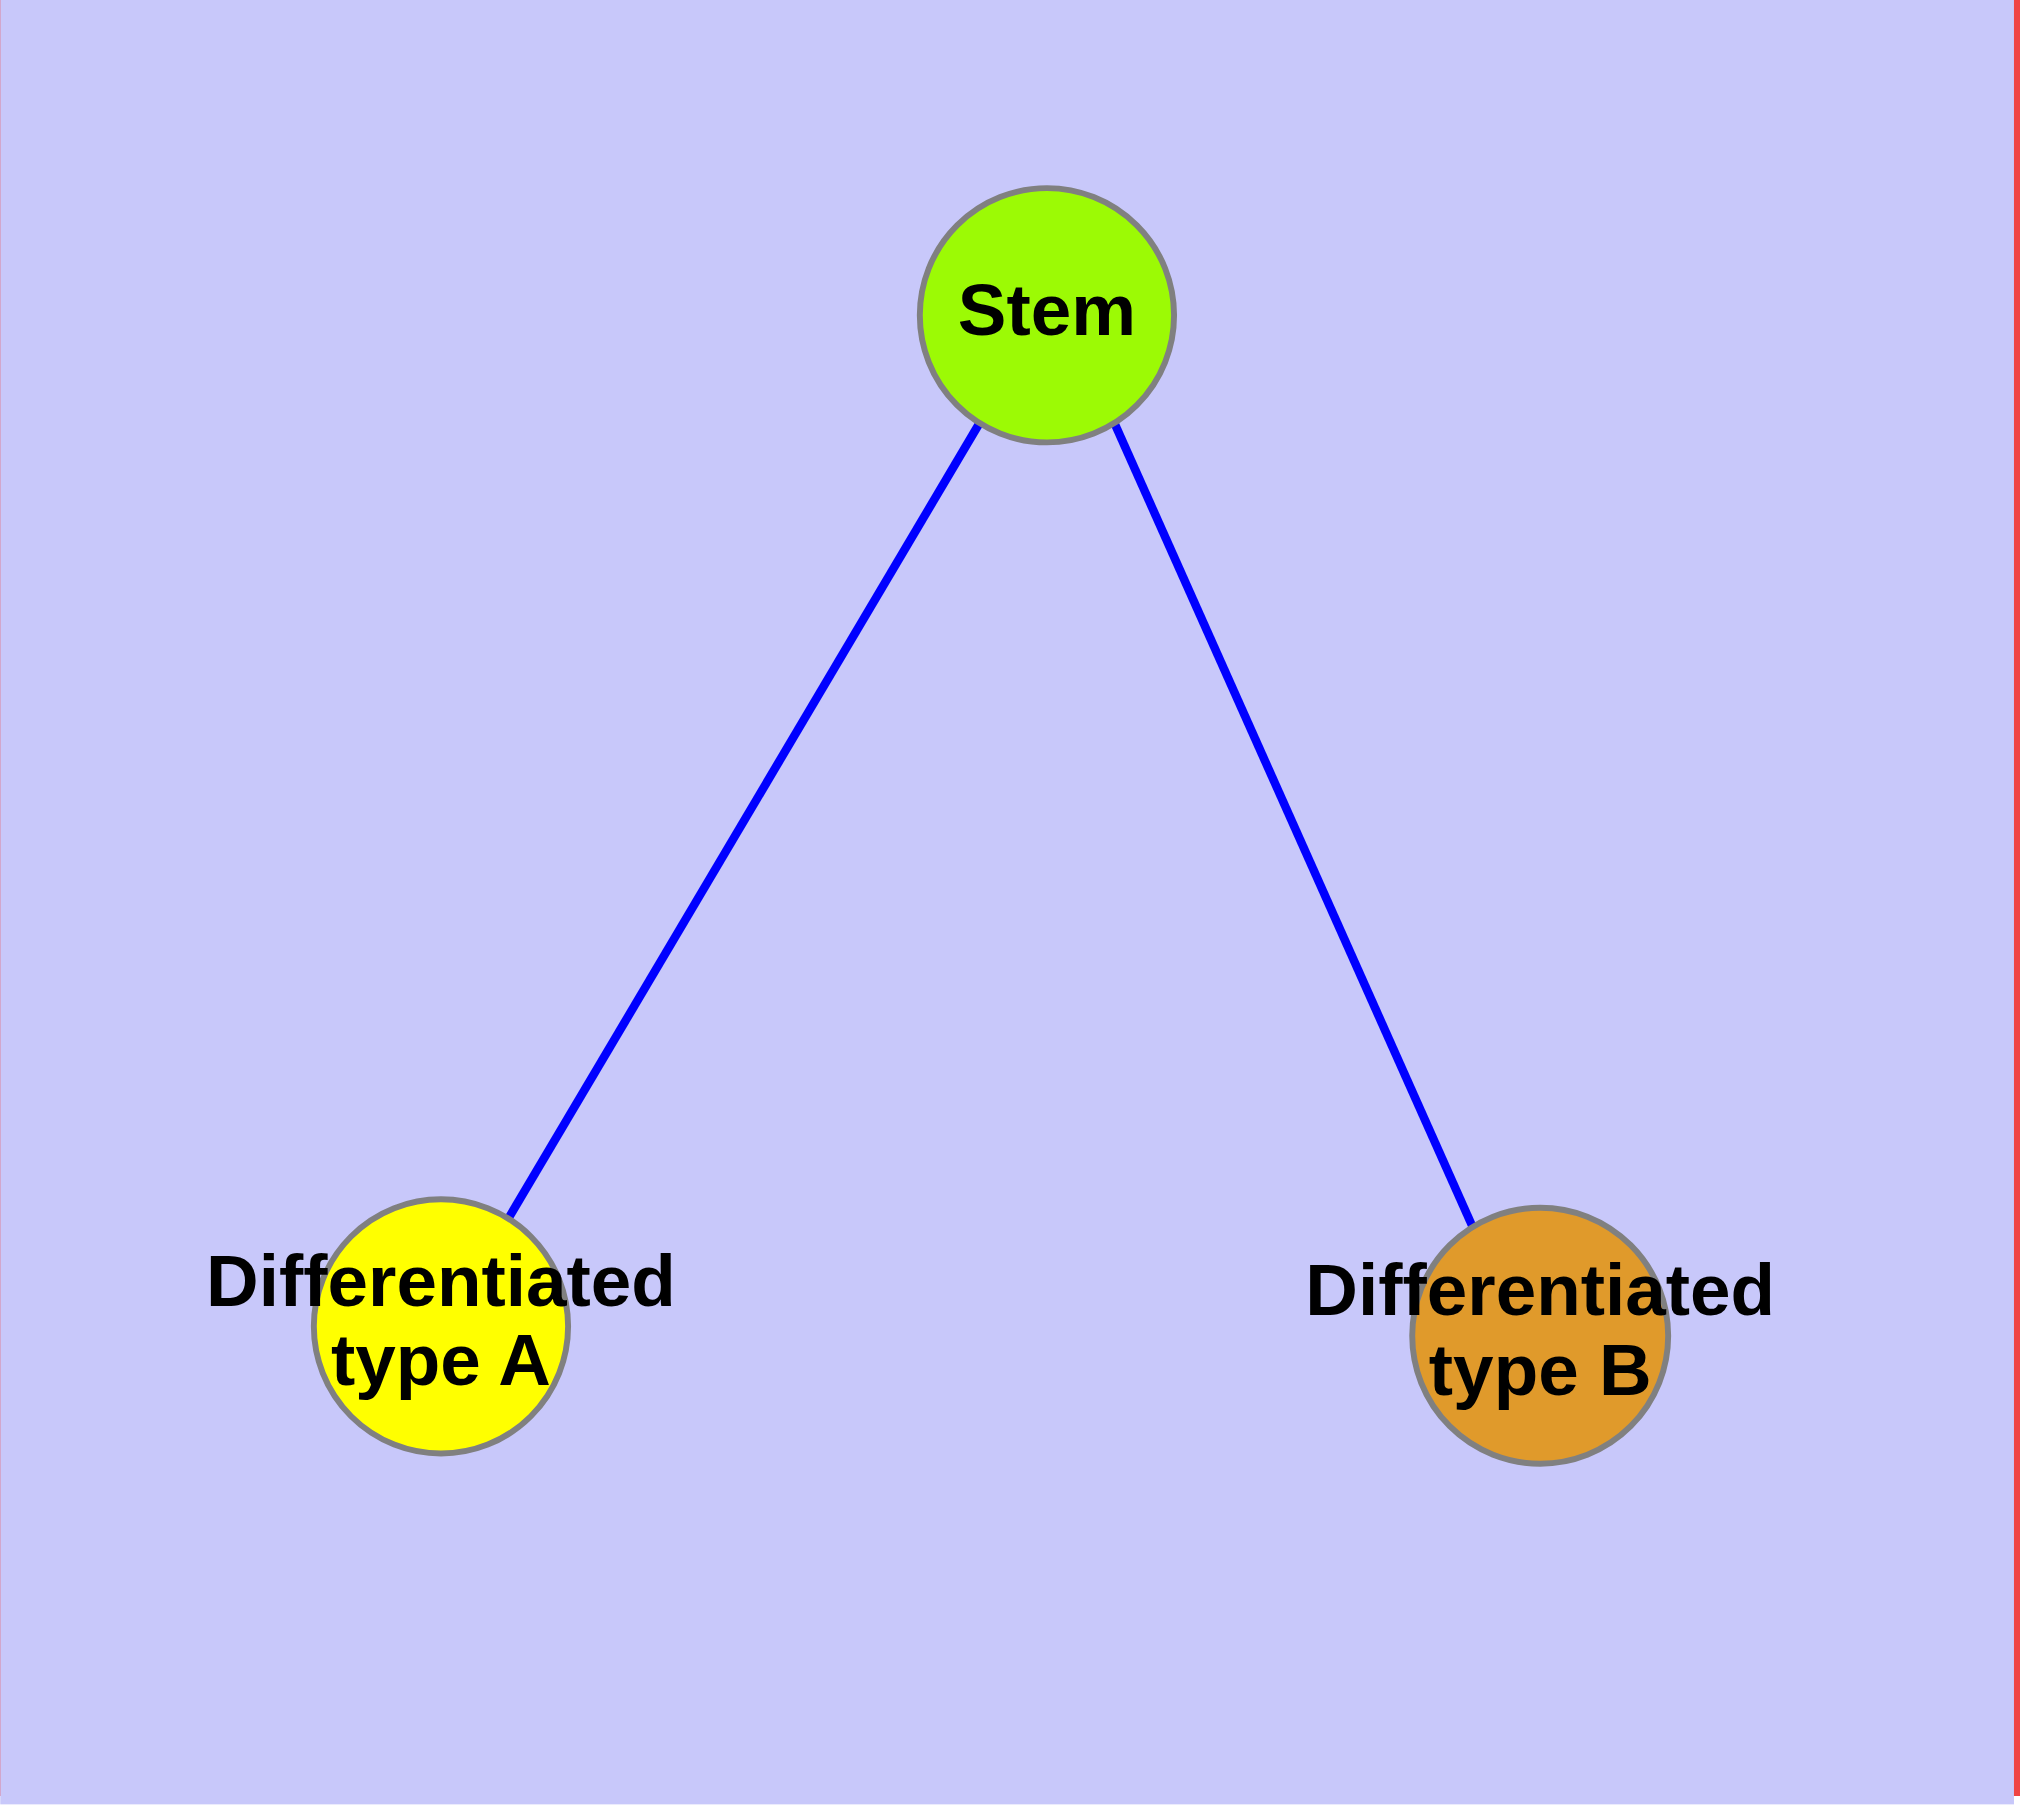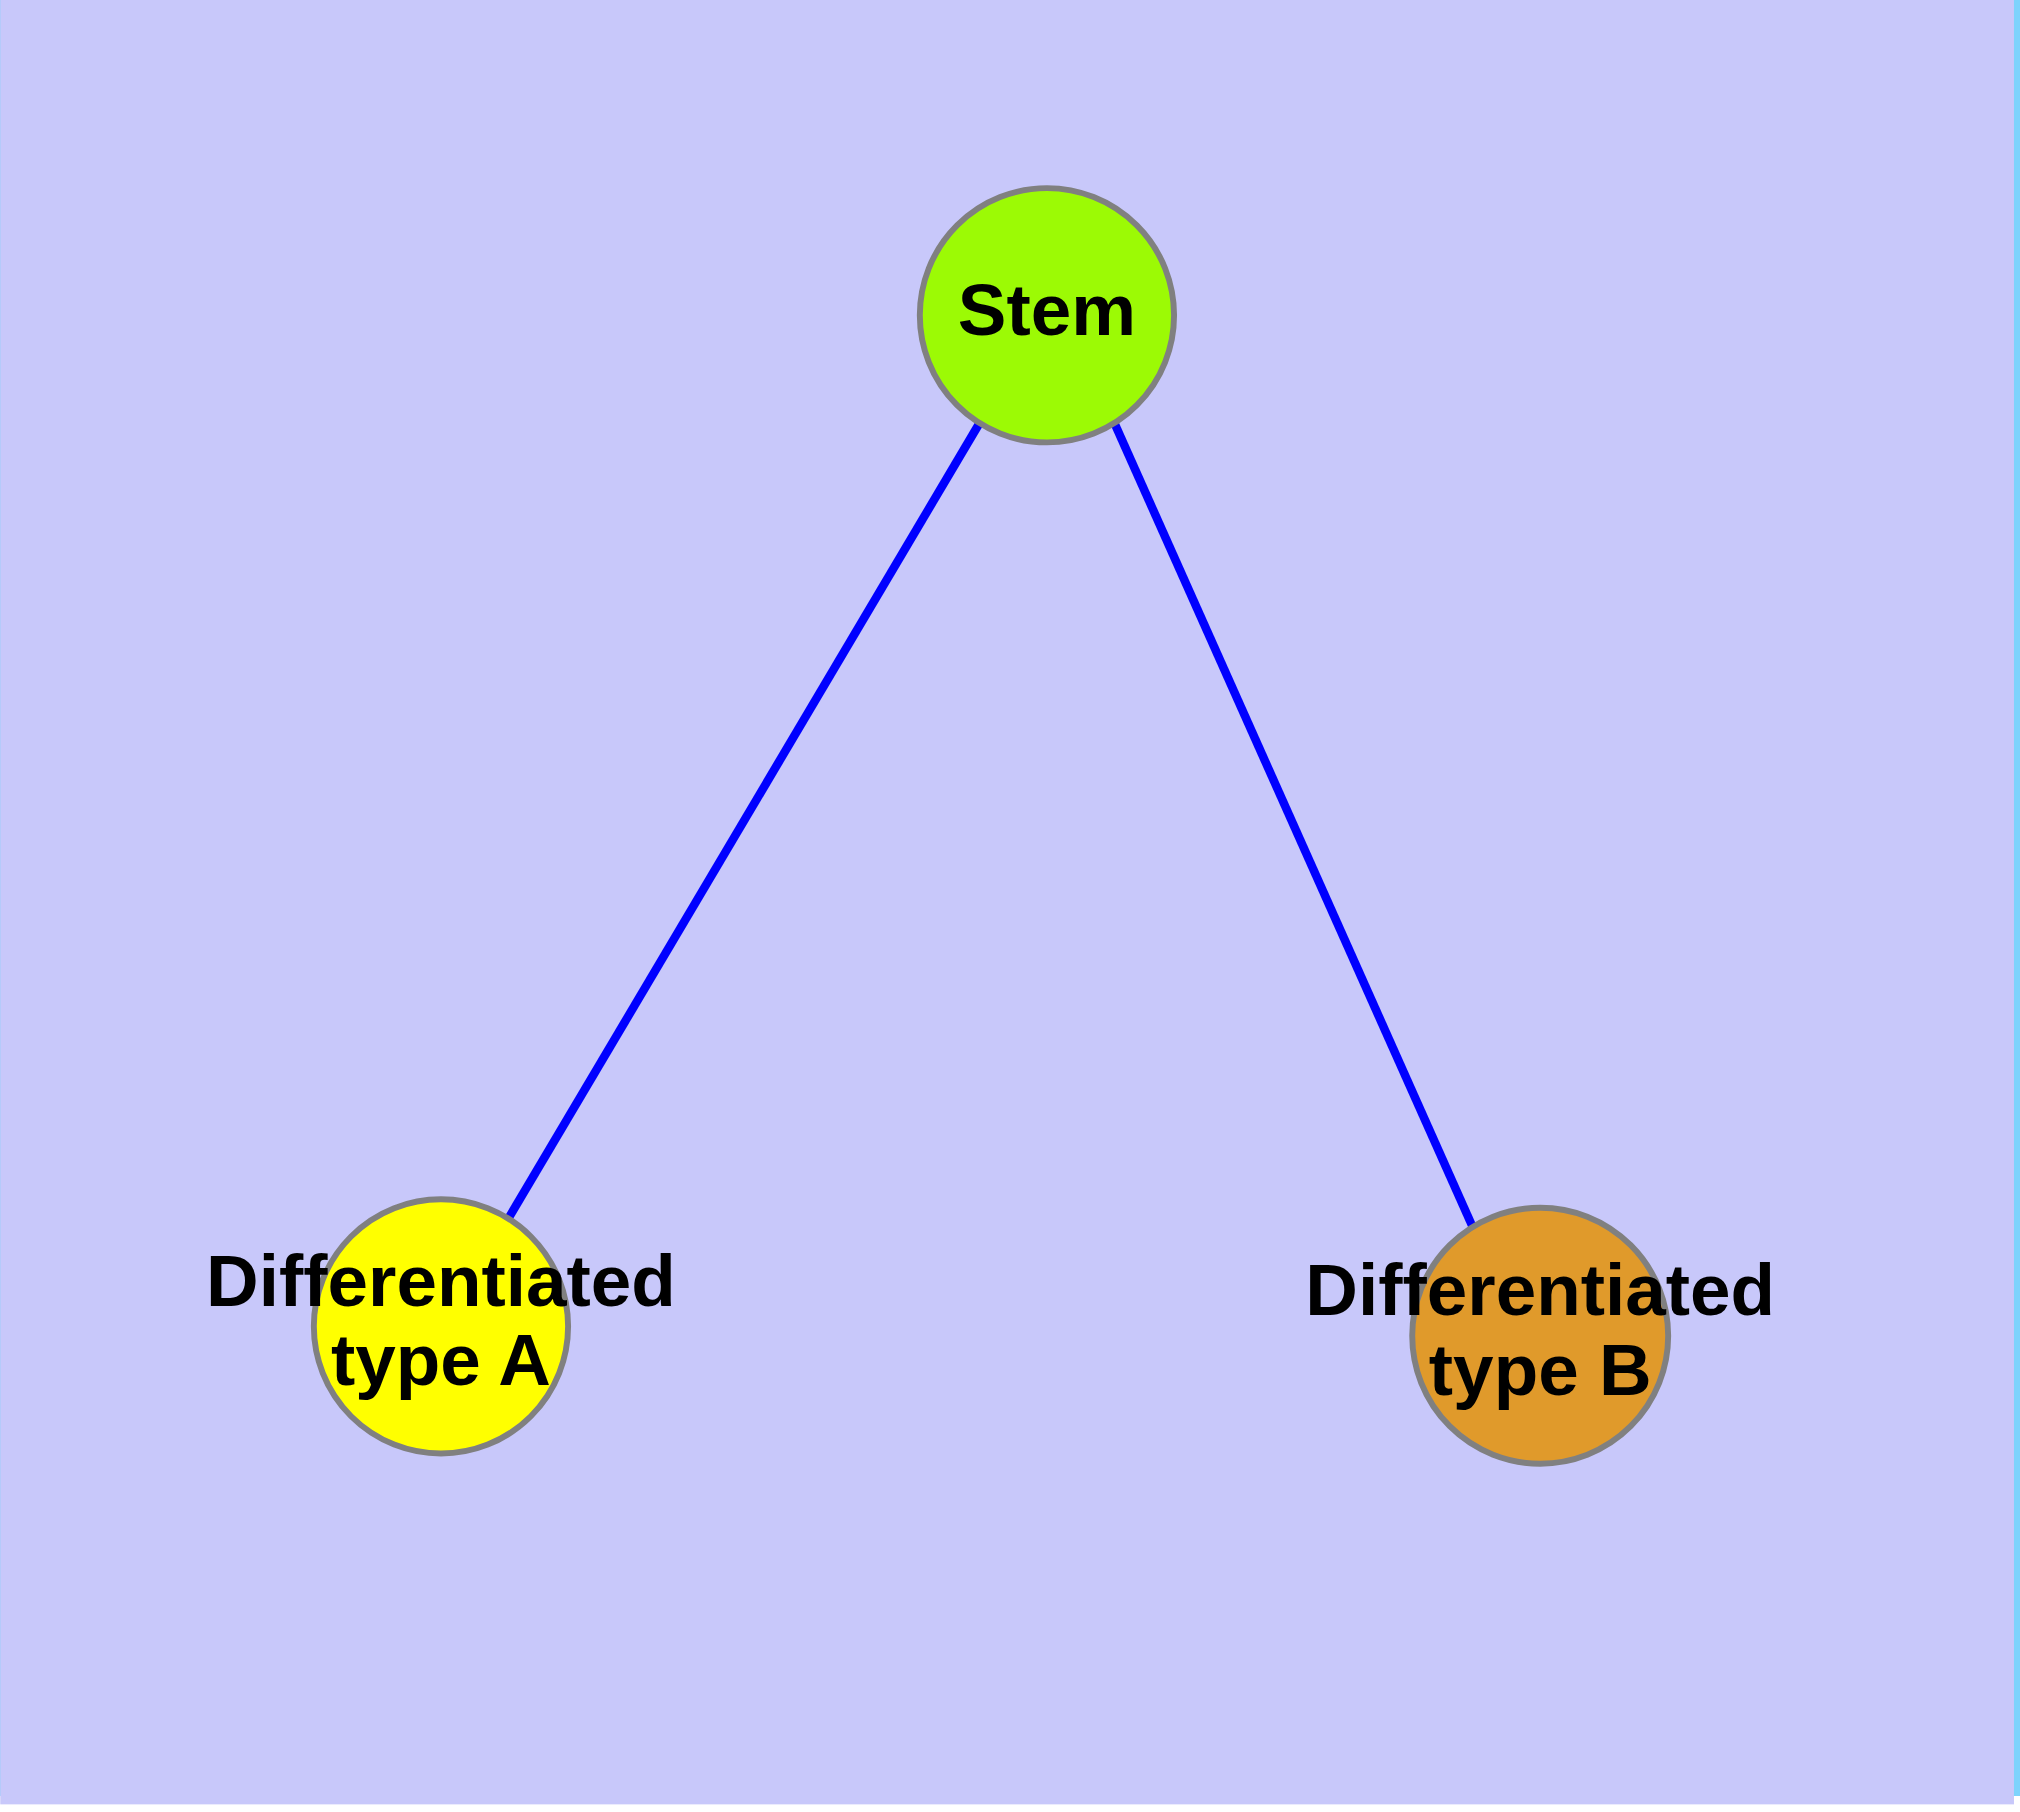--- a/index.html
+++ b/index.html
@@ -18,7 +18,7 @@
     position: relative;
     width: 2021px;
     height: 1796px;
-    background: #7dd3fc;
+    background: #ef4444;
   }
   #graph-canvas {
     position: absolute;

